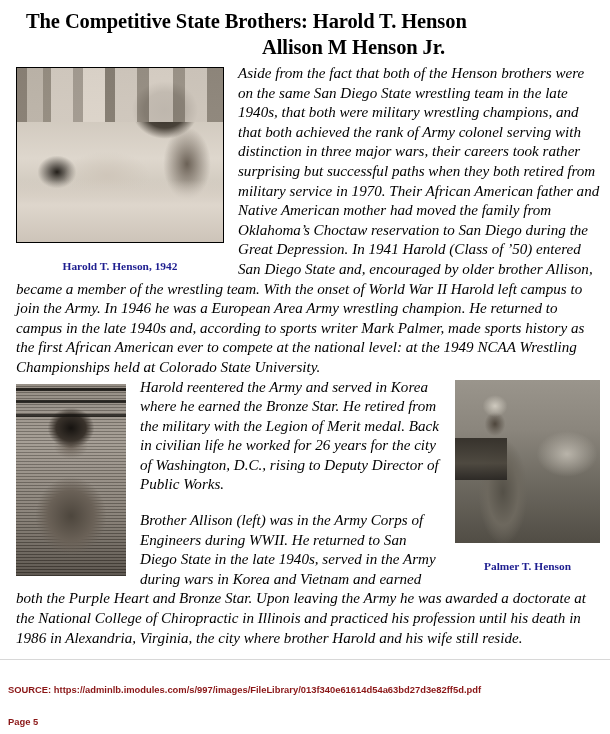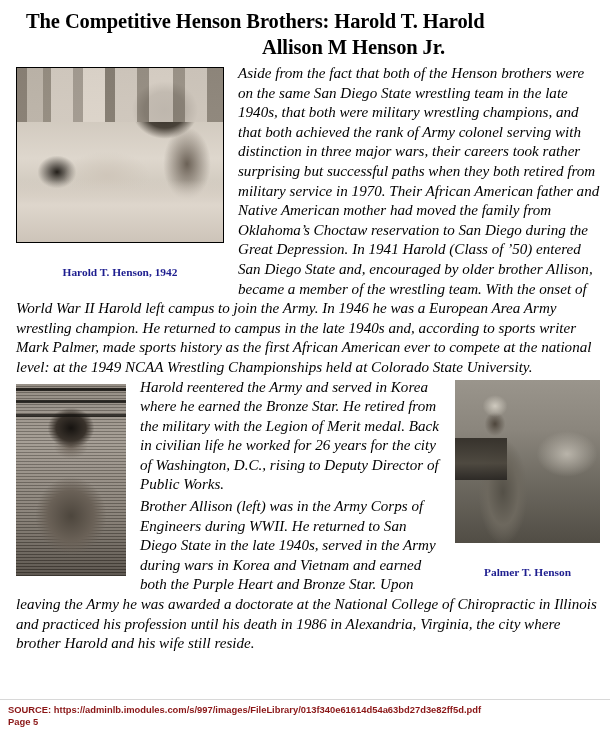--- a/index.html
+++ b/index.html
@@ -215,7 +215,7 @@
 <div class="page">
 
   <div class="title-block">
-    <div class="title-line title-line-1">The Competitive Henson Brothers: Harold T. Harold</div>
+    <div class="title-line title-line-1">The Competitive State Brothers: Harold T. Henson</div>
     <div class="title-line title-line-2">Allison M Henson Jr.</div>
   </div>
 

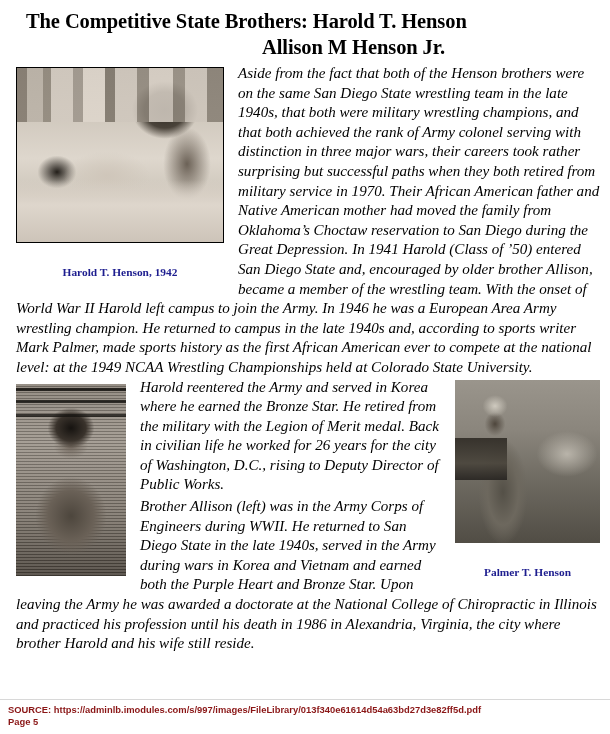--- a/index.html
+++ b/index.html
@@ -69,7 +69,7 @@
     font-size: 11.4px;
     line-height: 14px;
     text-align: center;
-    margin-top: 22px;
+    margin-top: 16px;
     white-space: nowrap;
   }
 

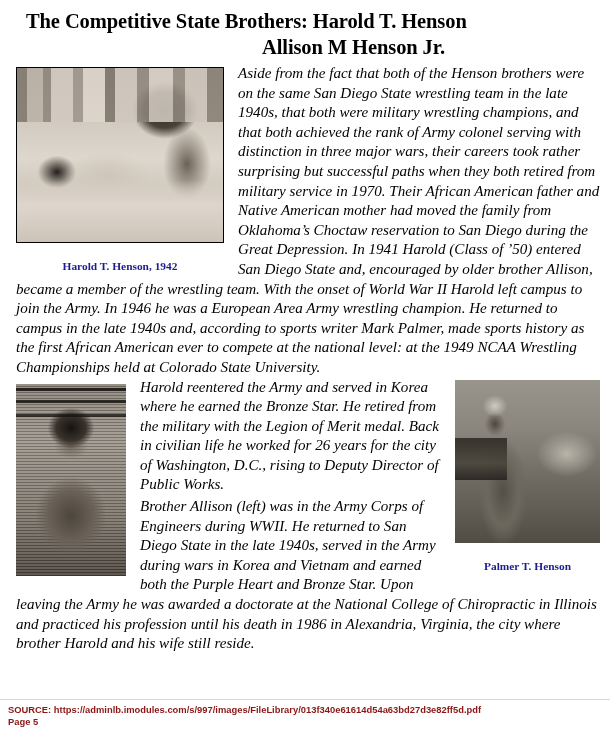--- a/index.html
+++ b/index.html
@@ -49,7 +49,7 @@
     text-indent: 0;
     font-style: italic;
   }
-  .para + .para { margin-top: 2px; }
+  .para + .para { margin-top: 16px; }
 
   
   .fig {

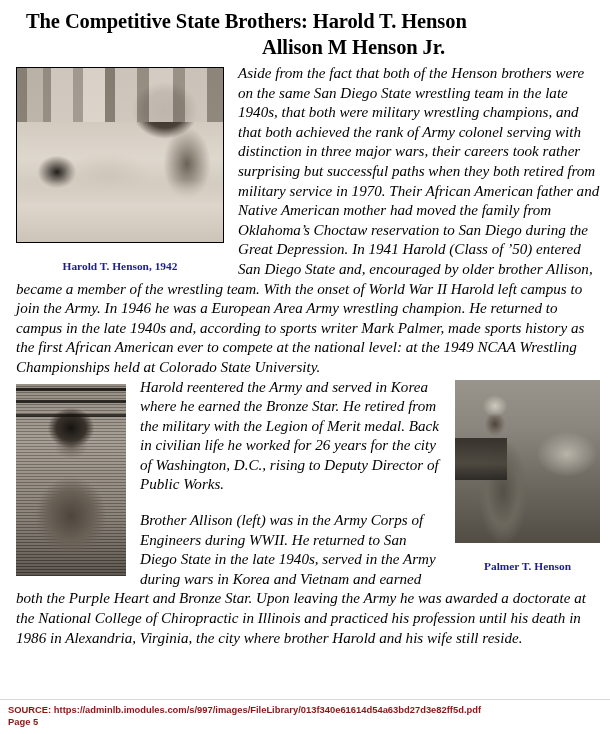--- a/index.html
+++ b/index.html
@@ -135,6 +135,7 @@
     color: #8a1616;
     white-space: nowrap;
     overflow: hidden;
+    margin-top: 20px;
   }
 
   

